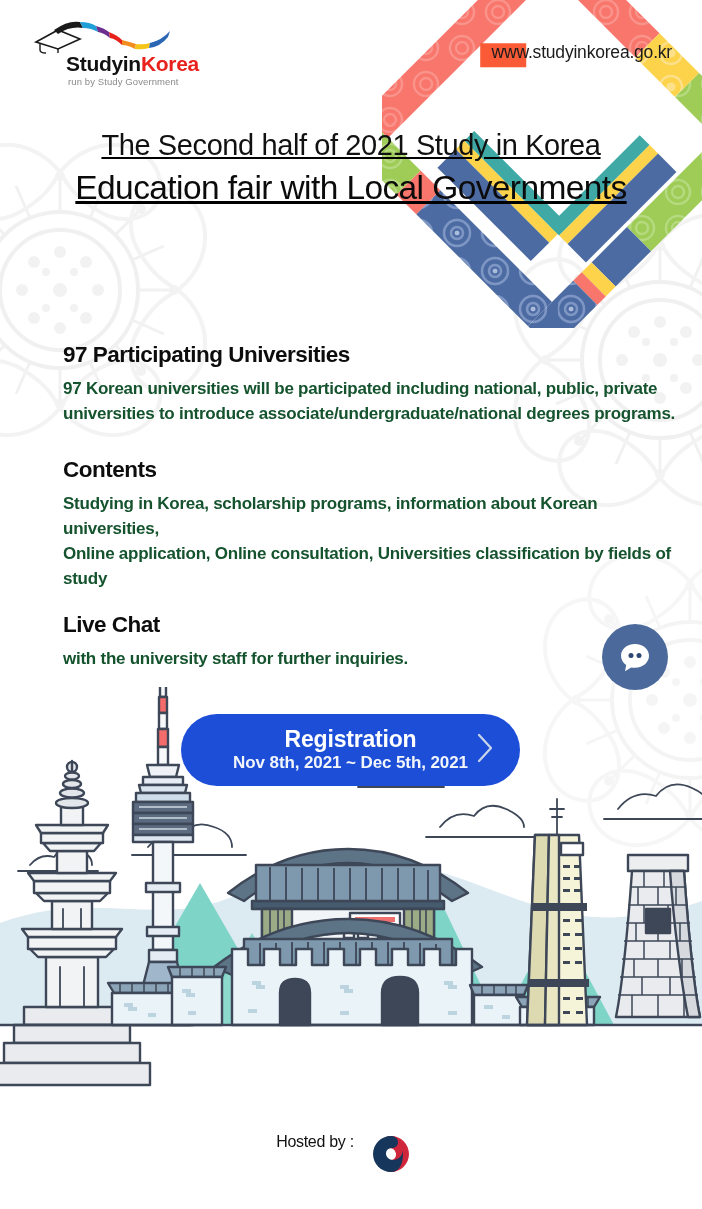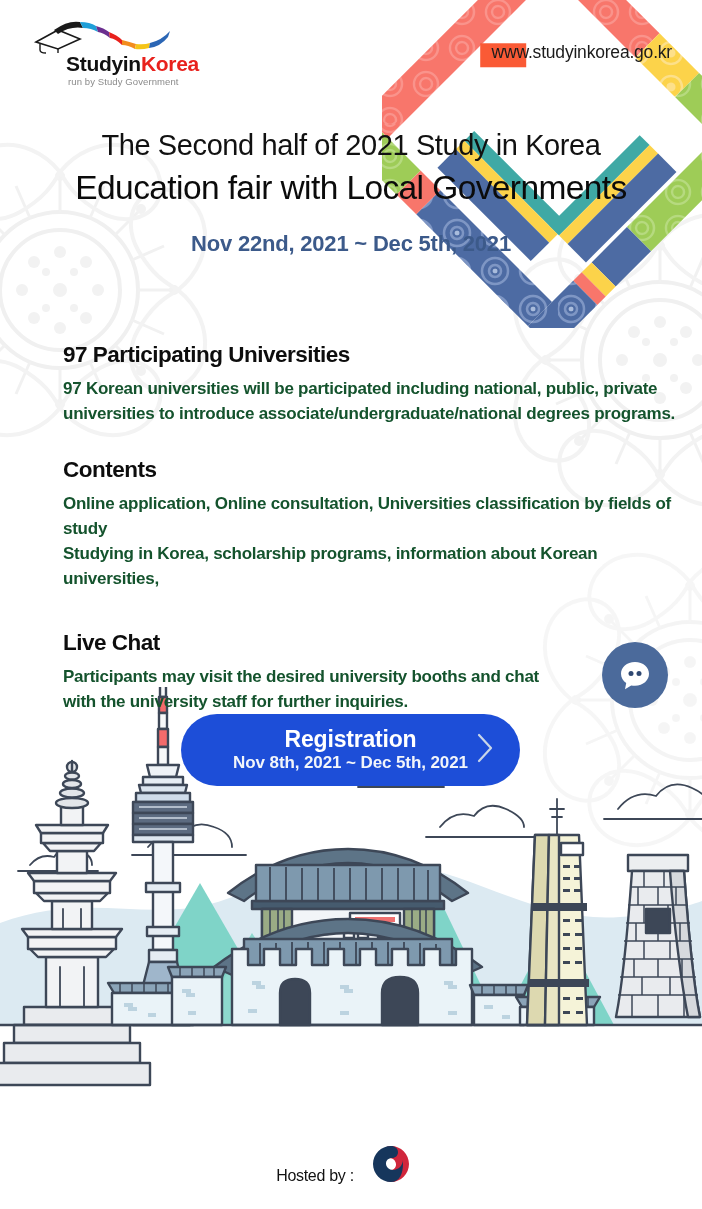--- a/index.html
+++ b/index.html
@@ -33,7 +33,7 @@
   }
 
   
-  .title-block { position:absolute; left:0; top:128px; width:702px; text-align:center; z-index:4; }
+  .title-block { position:absolute; left:0; top:128px; width:702px; text-align:center; z-index:4;text-decoration:underline; }
   .title-line1 {
     font-size:29px; color:#111111; letter-spacing:-0.4px; line-height:1.22;
     font-weight:400; white-space:nowrap;

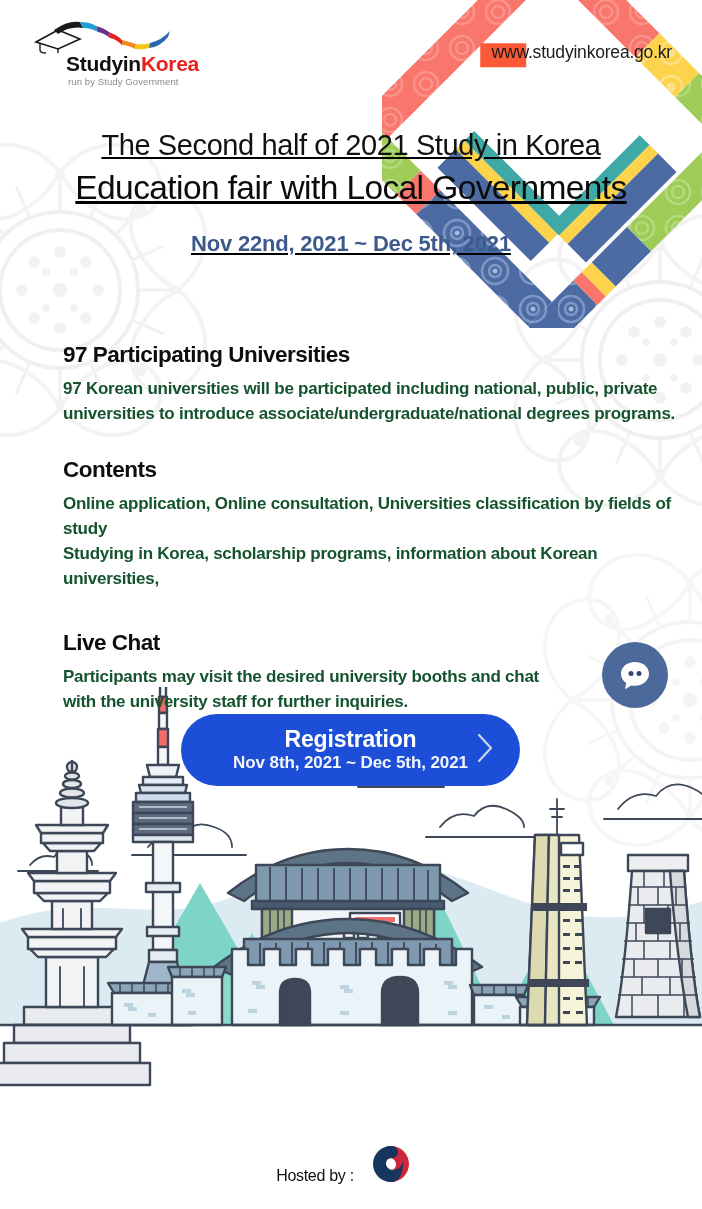--- a/index.html
+++ b/index.html
@@ -250,7 +250,6 @@
 <div class="title-block">
   <div class="title-line1">The Second half of 2021 Study in Korea</div>
   <div class="title-line2">Education fair with Local Governments</div>
-  <div class="event-dates">Nov 22nd, 2021 ~ Dec 5th, 2021</div>
 </div>
 
 <div class="sections">

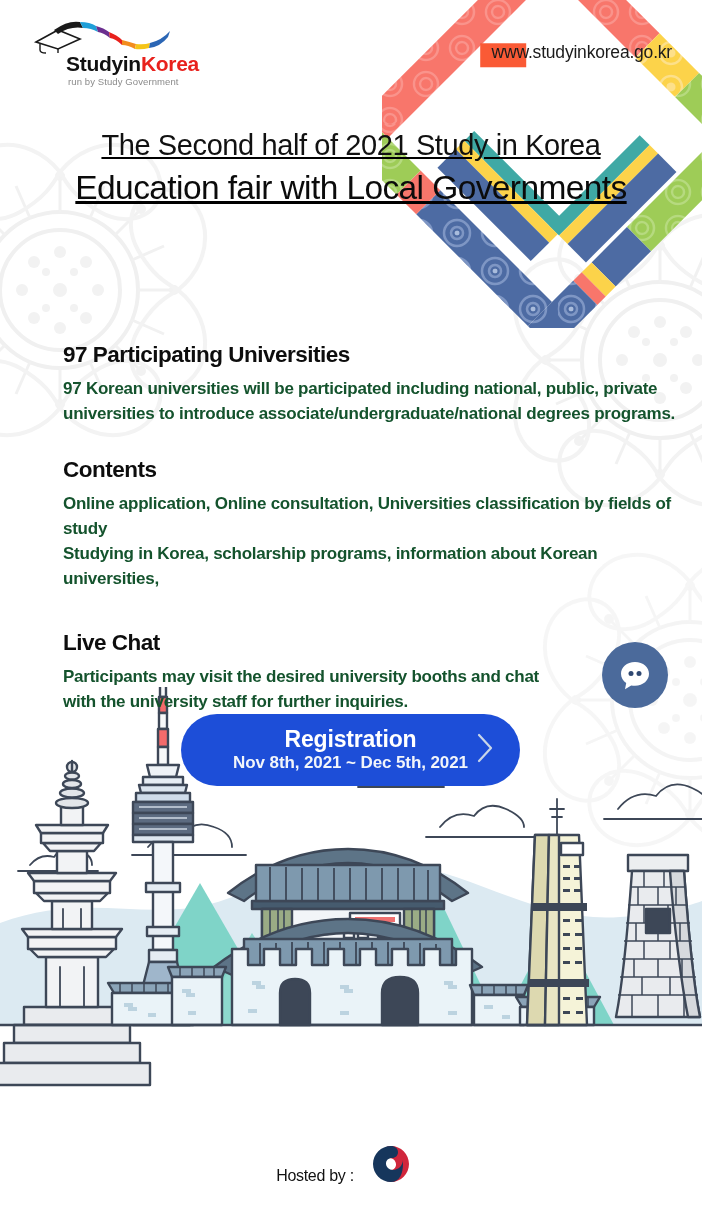--- a/index.html
+++ b/index.html
@@ -60,7 +60,7 @@
   .section-body span { display:block; }
 
   #sec-universities { margin-bottom:30px; }
-  #sec-contents { margin-bottom:38px; }
+  #sec-contents { margin-bottom:20px; }
   #sec-livechat .section-body { max-width:480px; }
 
   .chat-icon {

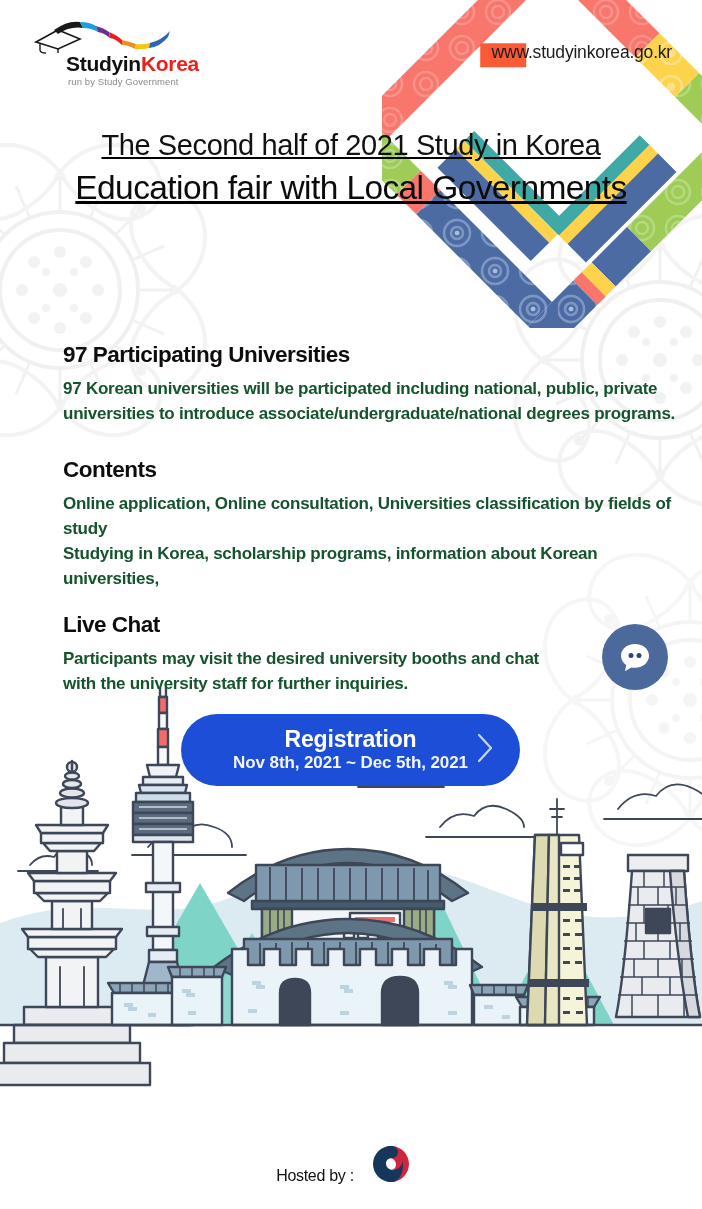--- a/index.html
+++ b/index.html
@@ -265,8 +265,8 @@
   <div class="section" id="sec-contents">
     <div class="section-title">Contents</div>
     <div class="section-body">
+      <span>Studying in Korea, scholarship programs, information about Korean universities,</span>
       <span>Online application, Online consultation, Universities classification by fields of study</span>
-      <span>Studying in Korea, scholarship programs, information about Korean universities,</span>
     </div>
   </div>
 

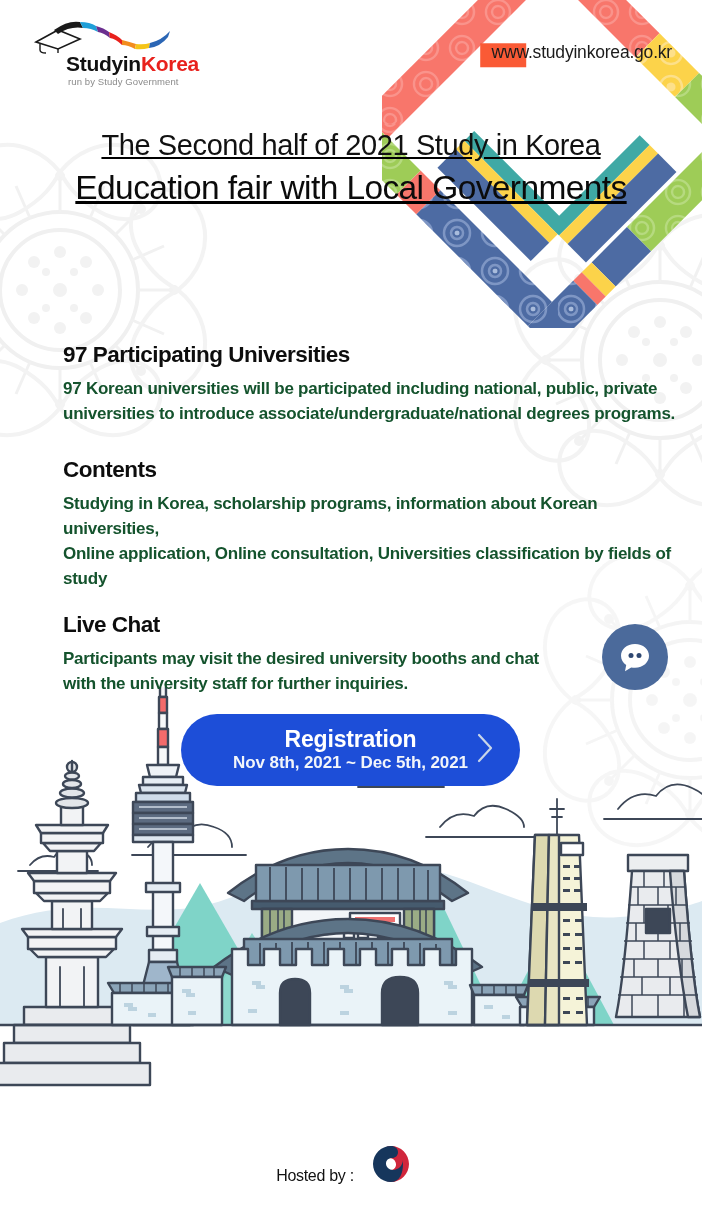--- a/index.html
+++ b/index.html
@@ -273,7 +273,6 @@
   <div class="section" id="sec-livechat">
     <div class="section-title">Live Chat</div>
     <div class="section-body">
-      <span>Participants may visit the desired university booths and chat</span>
       <span>with the university staff for further inquiries.</span>
     </div>
     <div class="chat-icon">

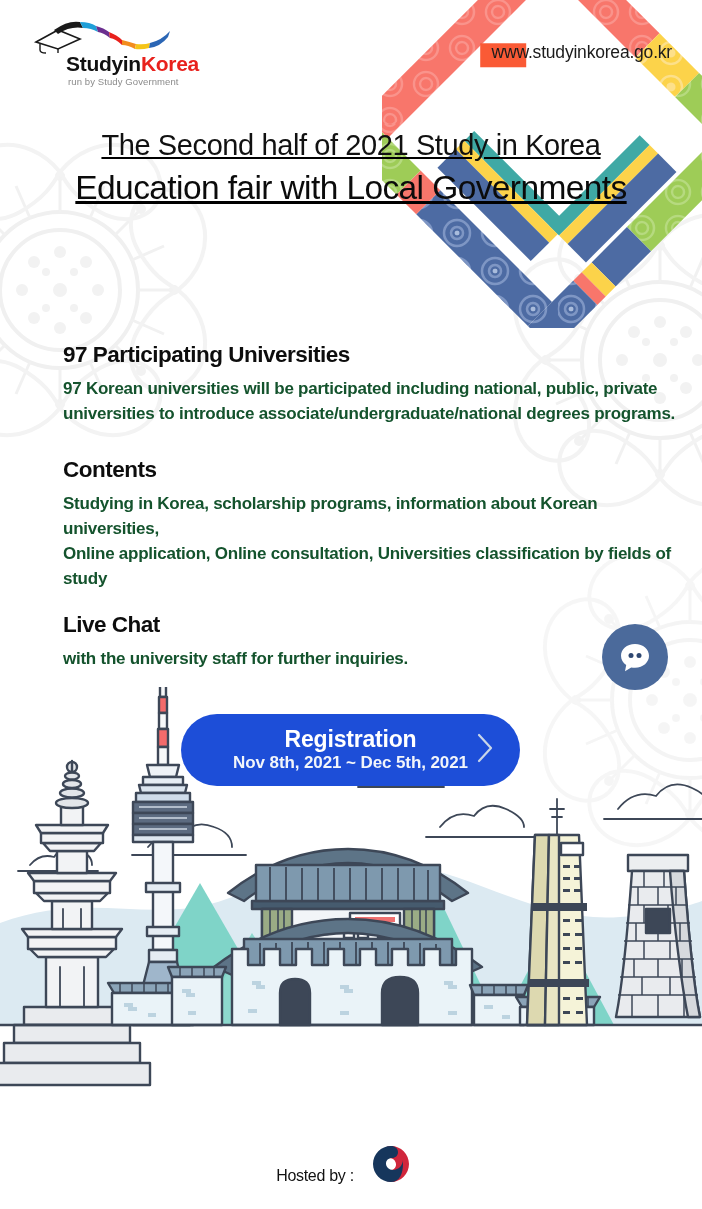--- a/index.html
+++ b/index.html
@@ -92,7 +92,7 @@
   
   .footer {
     position:absolute; left:0; bottom:24px; width:702px; height:52px;
-    display:flex; align-items:flex-end; justify-content:center; gap:0; z-index:6;
+    display:flex; align-items:flex-start; justify-content:center; gap:0; z-index:6;
   }
   .hosted-label { font-size:16px; color:#111; letter-spacing:-0.3px; margin-right:16px; }
   .niied-logo { width:42px; height:42px; margin-right:14px; flex:0 0 auto; }

